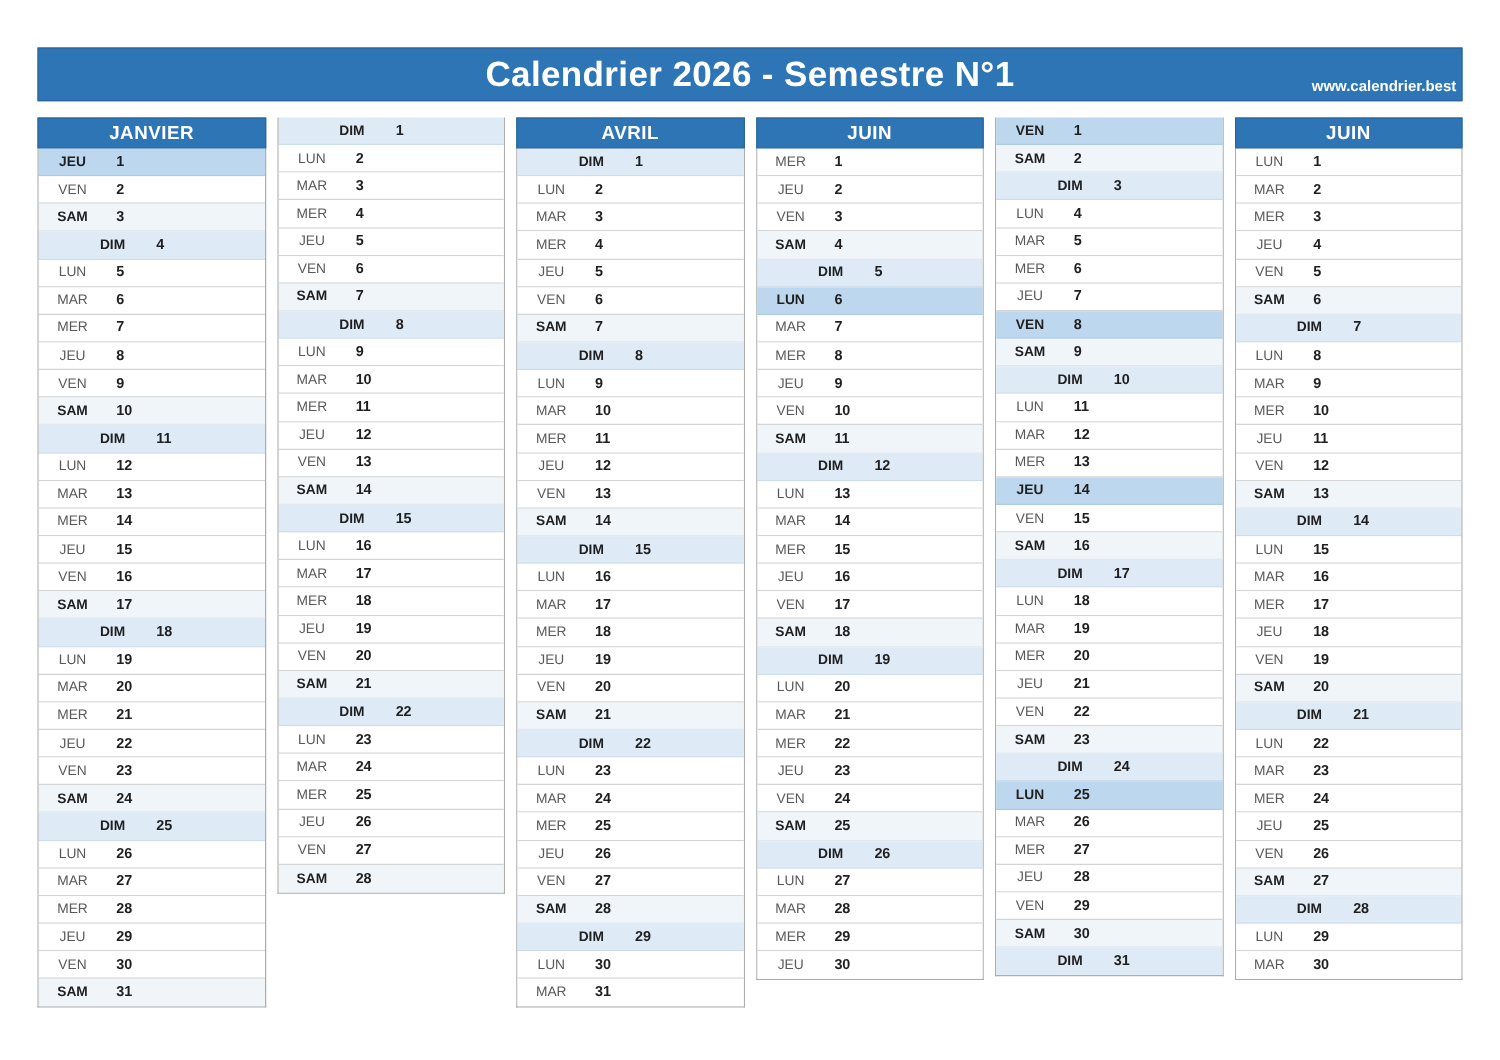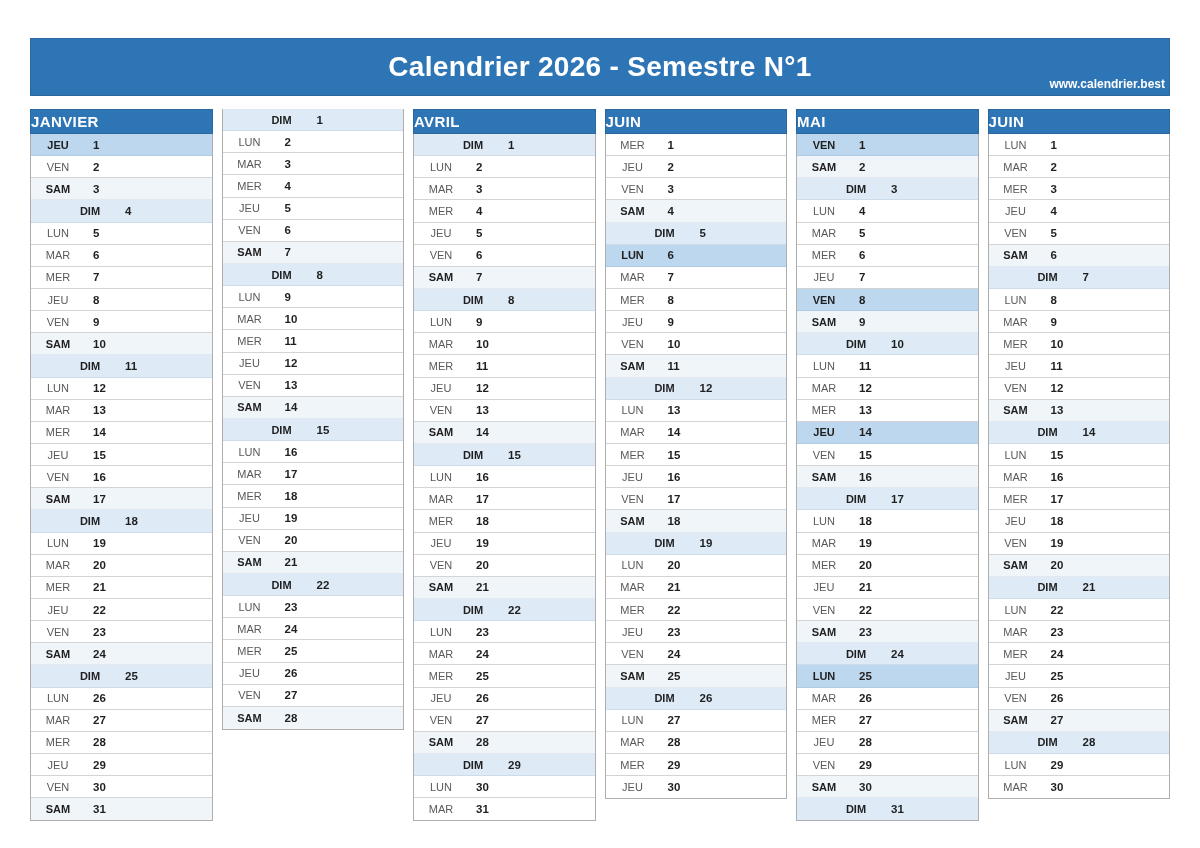--- a/index.html
+++ b/index.html
@@ -14,7 +14,7 @@
   
   .titlebar {
     position: relative;
-    height: 58px;
+    height: 43px;
     background: var(--header-blue, #2E75B6);
     border: 1px solid #2a679f;
     display: flex;

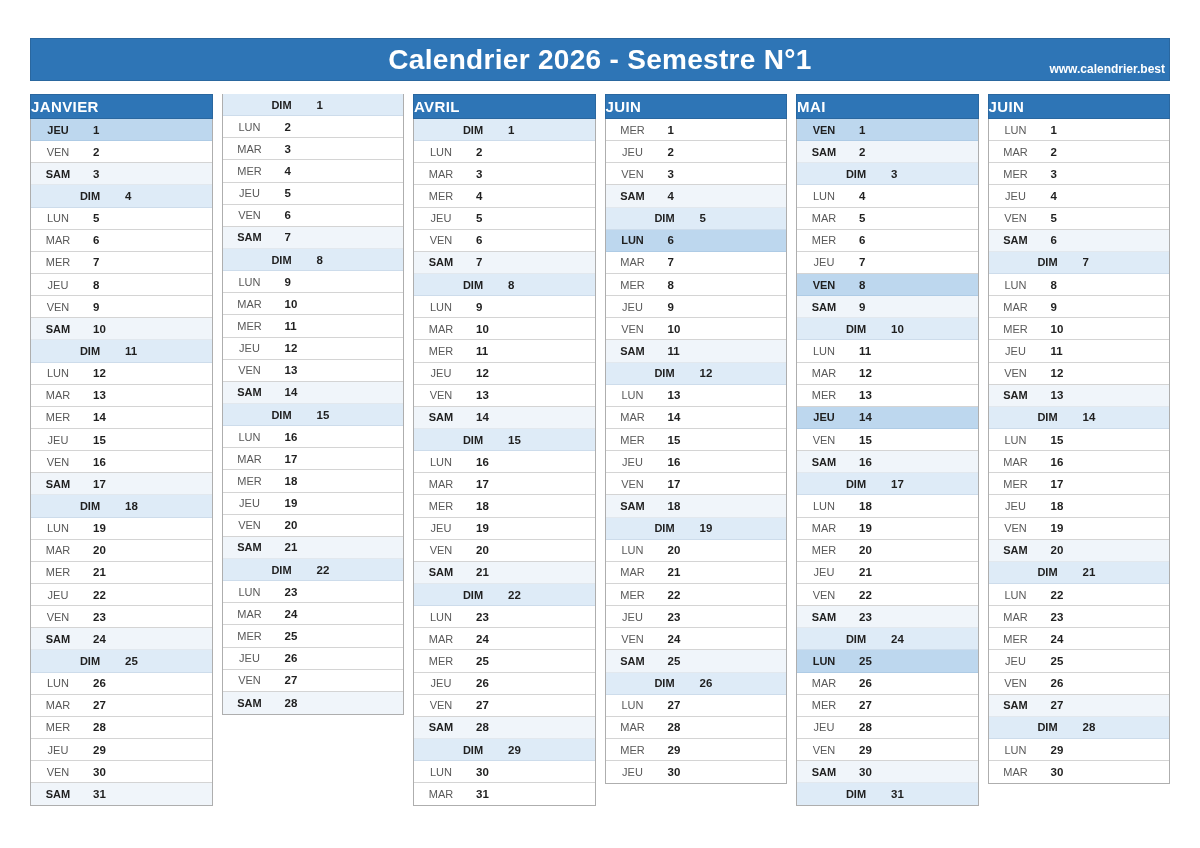--- a/index.html
+++ b/index.html
@@ -53,6 +53,7 @@
     color: #ffffff;
     font-size: 15px;
     font-weight: 700;
+    text-align: center;
     letter-spacing: 0.4px;
   }
   .month-body {

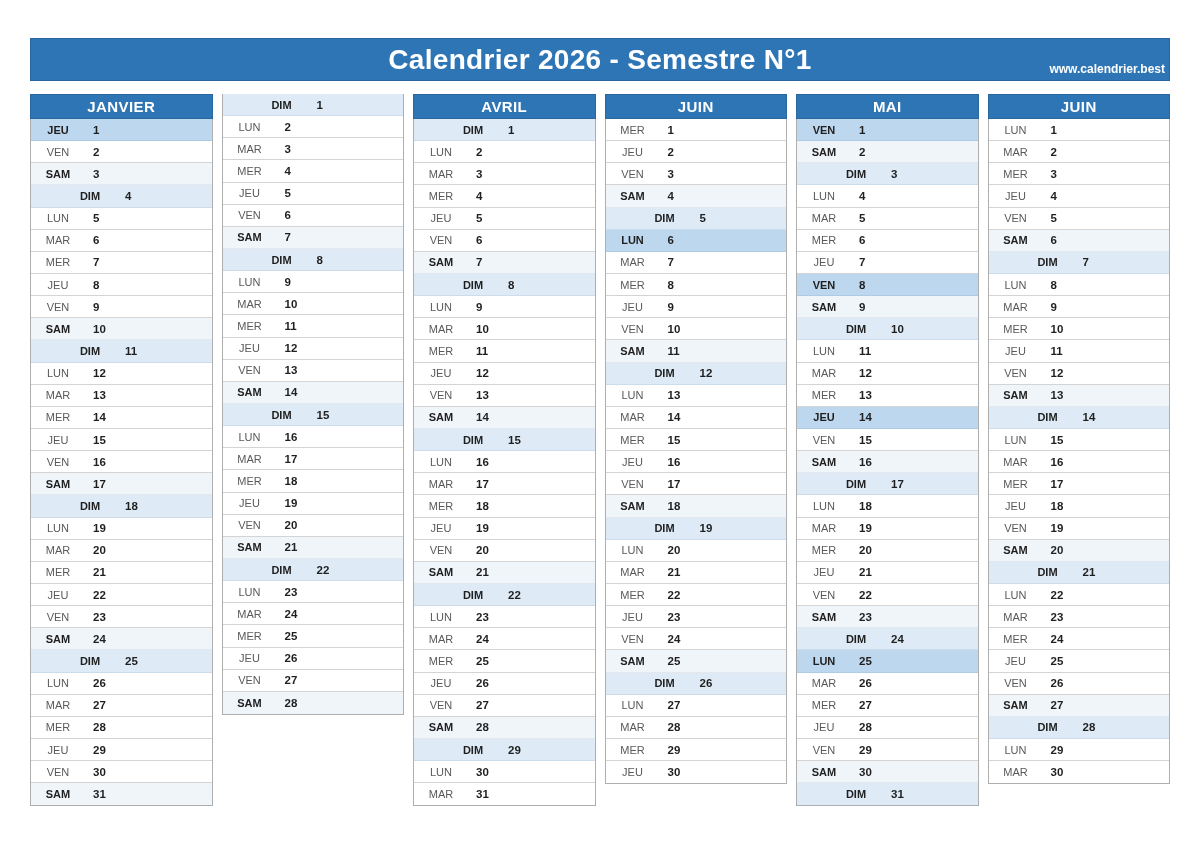--- a/index.html
+++ b/index.html
@@ -603,7 +603,6 @@
         </div>
       </section>
       <section class="month">
-        <div class="month-header">MAI</div>
         <div class="month-body">
           <div class="day-row holiday">
             <span class="dow">VEN</span>

